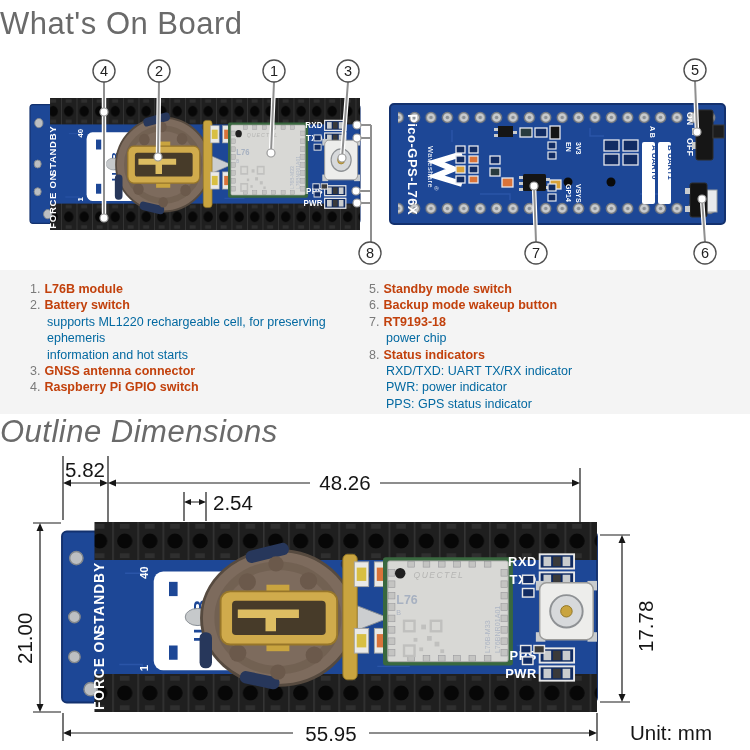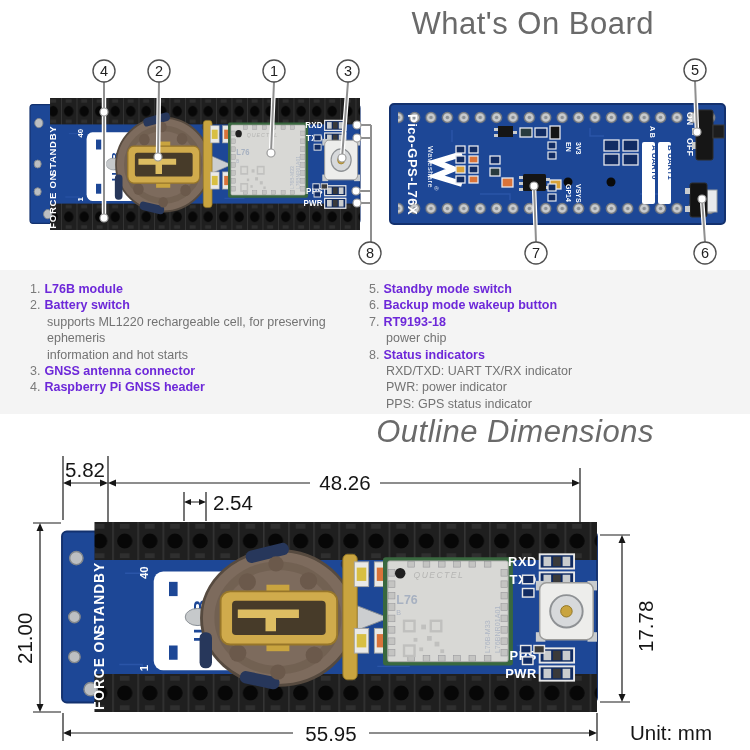--- a/index.html
+++ b/index.html
@@ -6,7 +6,7 @@
   #page{position:relative;width:750px;height:750px;background:#fff;overflow:hidden;
         font-family:"Liberation Sans",sans-serif;}
   .abs{position:absolute;}
-  h1.sec-title,h2.sec-title{position:absolute;left:0;width:654px;margin:0;text-align:right;
+  h1.sec-title,h2.sec-title{position:absolute;left:0;width:654px;margin:0;text-align:left;
         font-weight:400;font-size:31px;color:#6a6a6a;letter-spacing:.5px;}
   #title-wob{top:6px;}
   #title-od{top:414px;font-style:italic;}

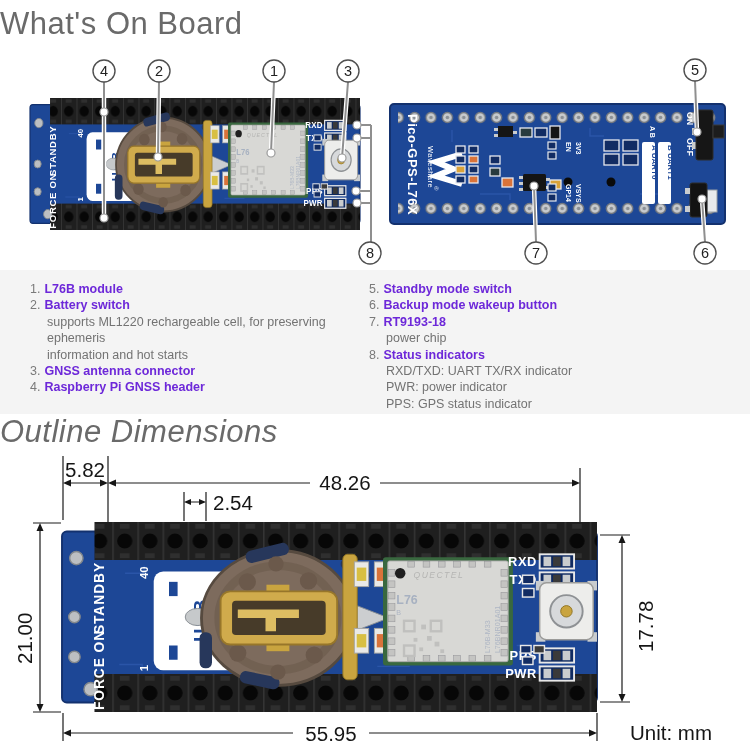--- a/index.html
+++ b/index.html
@@ -13,7 +13,7 @@
   .legend{position:absolute;left:0;top:270px;width:750px;height:144px;background:#f4f4f4;}
   .lcol{position:absolute;top:11px;font-size:12.5px;line-height:16.4px;color:#444;}
   .lcol .num{color:#7a7a7a;margin-right:4px;}
-  .lcol .ti{font-weight:bold;color:#6d28d9;}
+  .lcol .ti{font-weight:bold;color:#c2410c;}
   .lcol .sub{color:#737373;padding-left:17px;}
   svg{overflow:visible;}
   #overlay{pointer-events:none;}

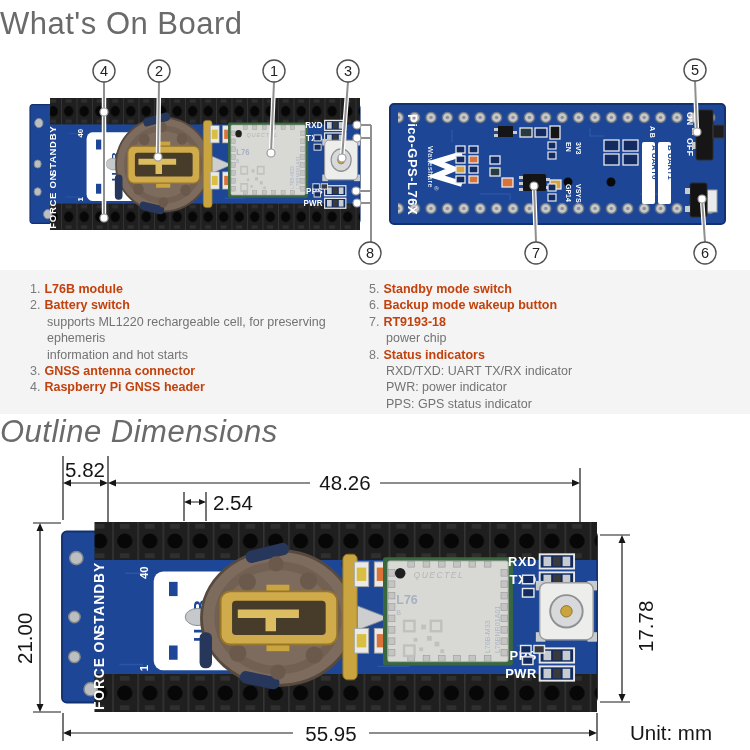--- a/index.html
+++ b/index.html
@@ -14,7 +14,7 @@
   .lcol{position:absolute;top:11px;font-size:12.5px;line-height:16.4px;color:#444;}
   .lcol .num{color:#7a7a7a;margin-right:4px;}
   .lcol .ti{font-weight:bold;color:#c2410c;}
-  .lcol .sub{color:#737373;padding-left:17px;}
+  .lcol .sub{color:#0369a1;padding-left:17px;}
   svg{overflow:visible;}
   #overlay{pointer-events:none;}
   

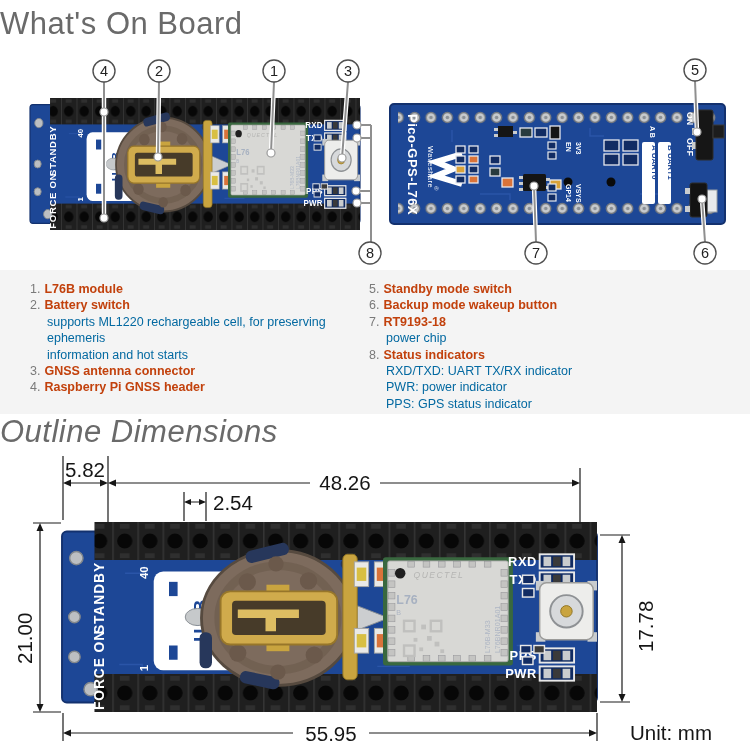--- a/index.html
+++ b/index.html
@@ -324,7 +324,7 @@
       <div class="sub">supports ML1220 rechargeable cell, for preserving ephemeris</div>
       <div class="sub">information and hot starts</div>
       <div class="li"><span class="num">3.</span><span class="ti">GNSS antenna connector</span></div>
-      <div class="li"><span class="num">4.</span><span class="ti">Raspberry Pi GNSS header</span></div>
+      <div class="li"><span class="num">4.</span><span class="ti">Raspberry Pi GPIO switch</span></div>
     </div>
     <div class="lcol" style="left:369px;width:360px">
       <div class="li"><span class="num">5.</span><span class="ti">Standby mode switch</span></div>

